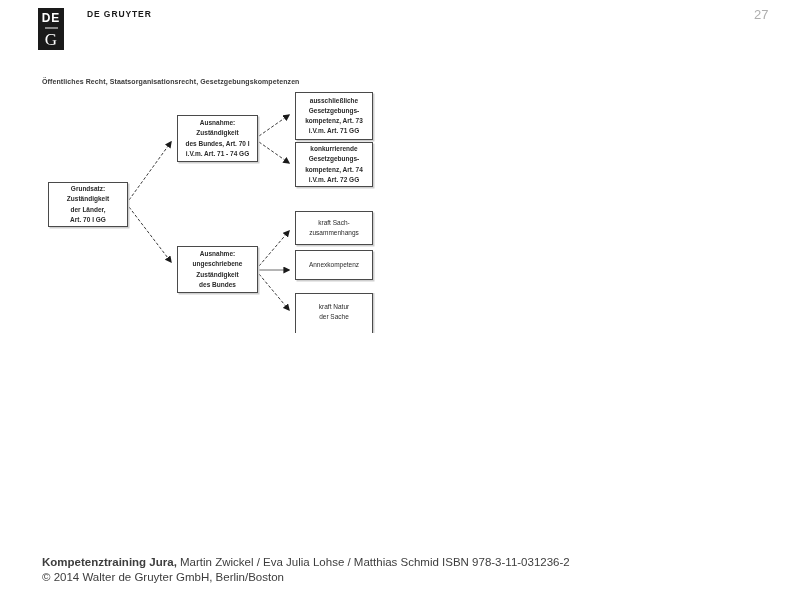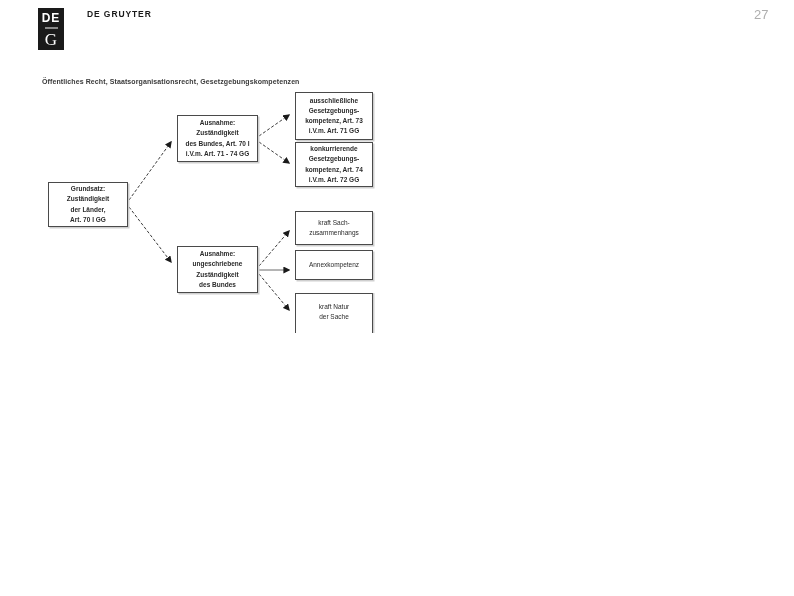--- a/index.html
+++ b/index.html
@@ -121,6 +121,9 @@
 der Sache</div>
 
 <div class="footer">
+  <div>
+    <span class="b">Kompetenztraining Jura,</span><span> Martin Zwickel / Eva Julia Lohse / Matthias Schmid ISBN 978-3-11-031236-2</span>
+  </div>
 </div>
 
 </body></html>

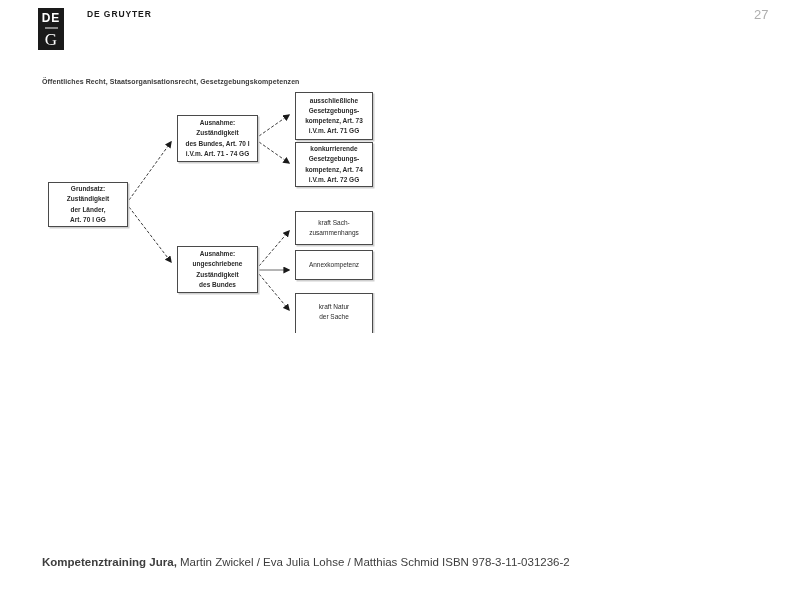--- a/index.html
+++ b/index.html
@@ -124,6 +124,7 @@
   <div>
     <span class="b">Kompetenztraining Jura,</span><span> Martin Zwickel / Eva Julia Lohse / Matthias Schmid ISBN 978-3-11-031236-2</span>
   </div>
+  <div>© 2014 Walter de Gruyter GmbH, Berlin/Boston</div>
 </div>
 
 </body></html>

